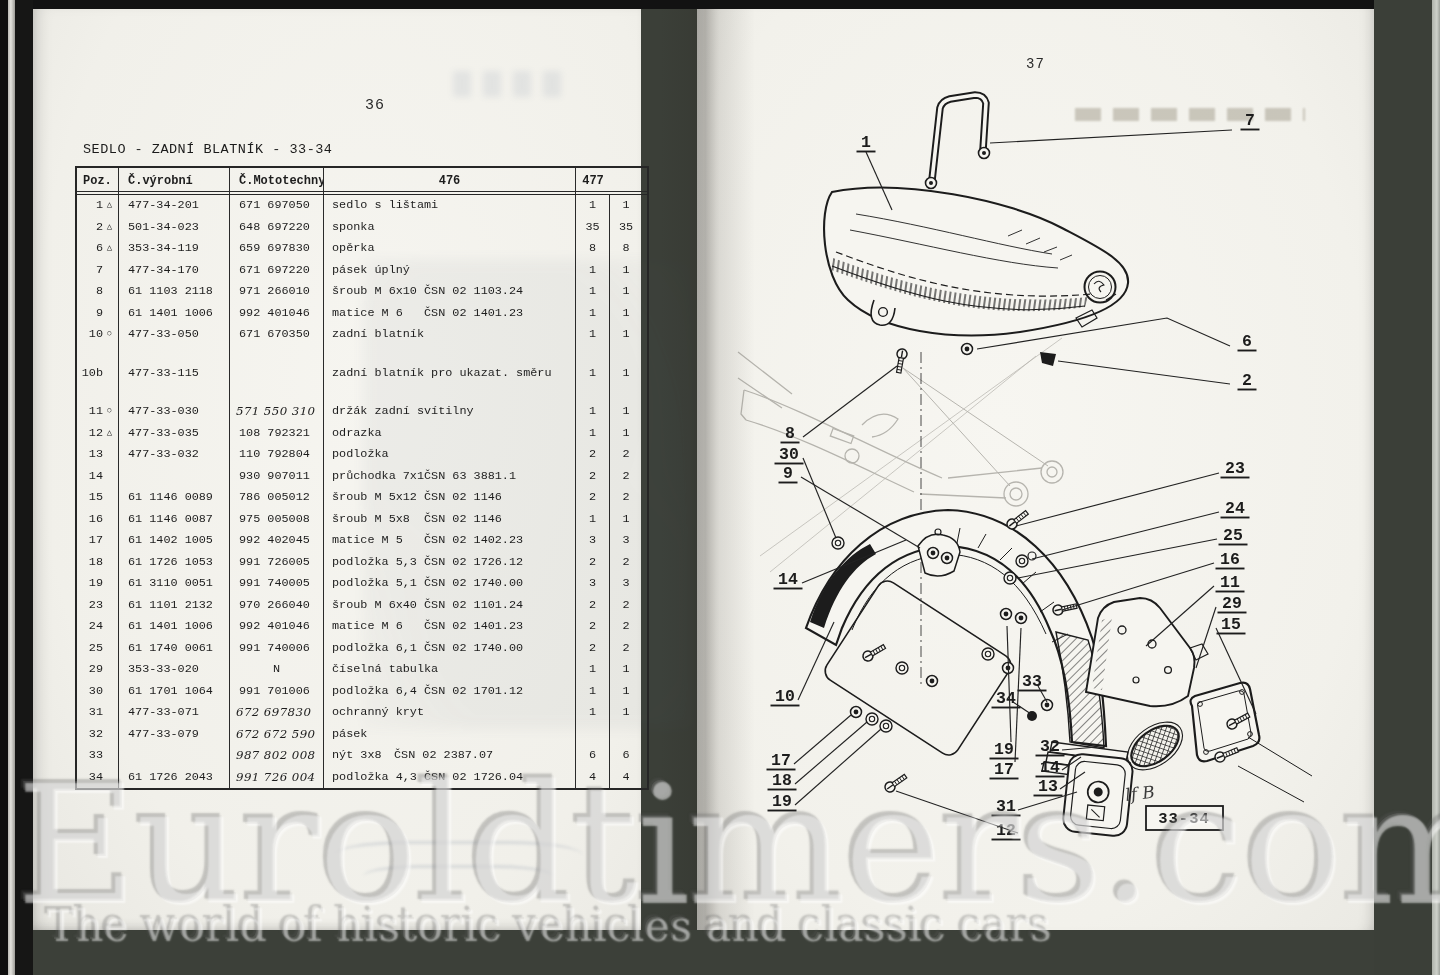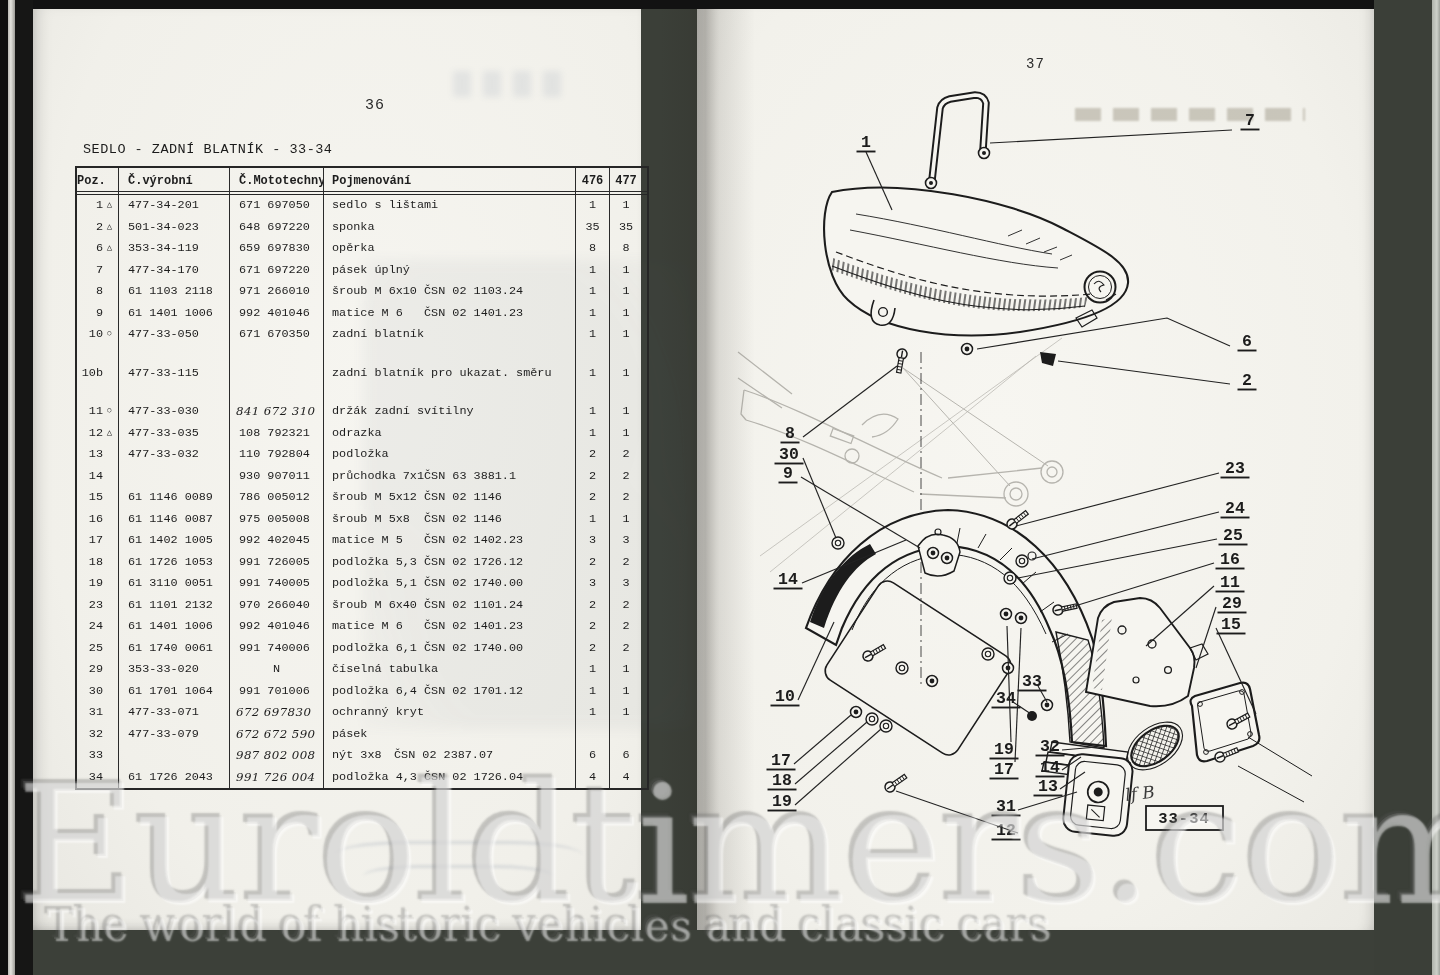--- a/index.html
+++ b/index.html
@@ -84,7 +84,7 @@
 
     <div id="parts-table">
       <div class="trow thead">
-        <div class="tcell c-poz" style="justify-content:flex-start;padding-left:0">Poz.</div>
+        <div class="tcell c-poz" style="justify-content:flex-start;padding-left:6px">Poz.</div>
         <div class="tcell c-vyr">Č.výrobní</div>
         <div class="tcell c-moto">Č.Mototechny</div>
         <div class="tcell c-name">Pojmenování</div>

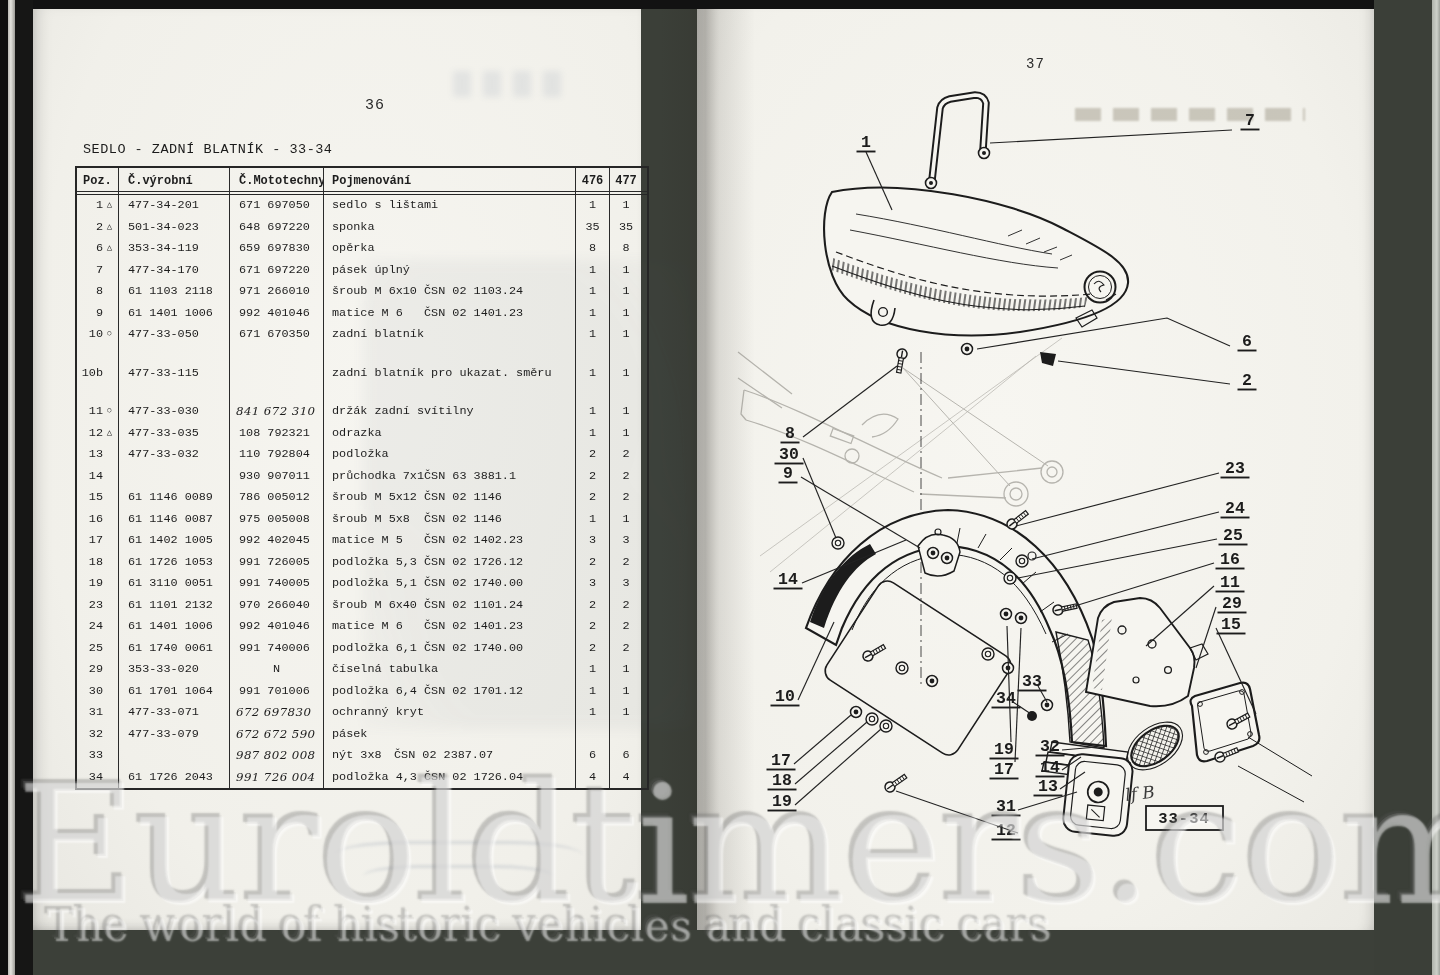--- a/index.html
+++ b/index.html
@@ -87,7 +87,6 @@
         <div class="tcell c-poz" style="justify-content:flex-start;padding-left:6px">Poz.</div>
         <div class="tcell c-vyr">Č.výrobní</div>
         <div class="tcell c-moto">Č.Mototechny</div>
-        <div class="tcell c-name">Pojmenování</div>
         <div class="tcell c-q">476</div>
         <div class="tcell c-q">477</div>
       </div>

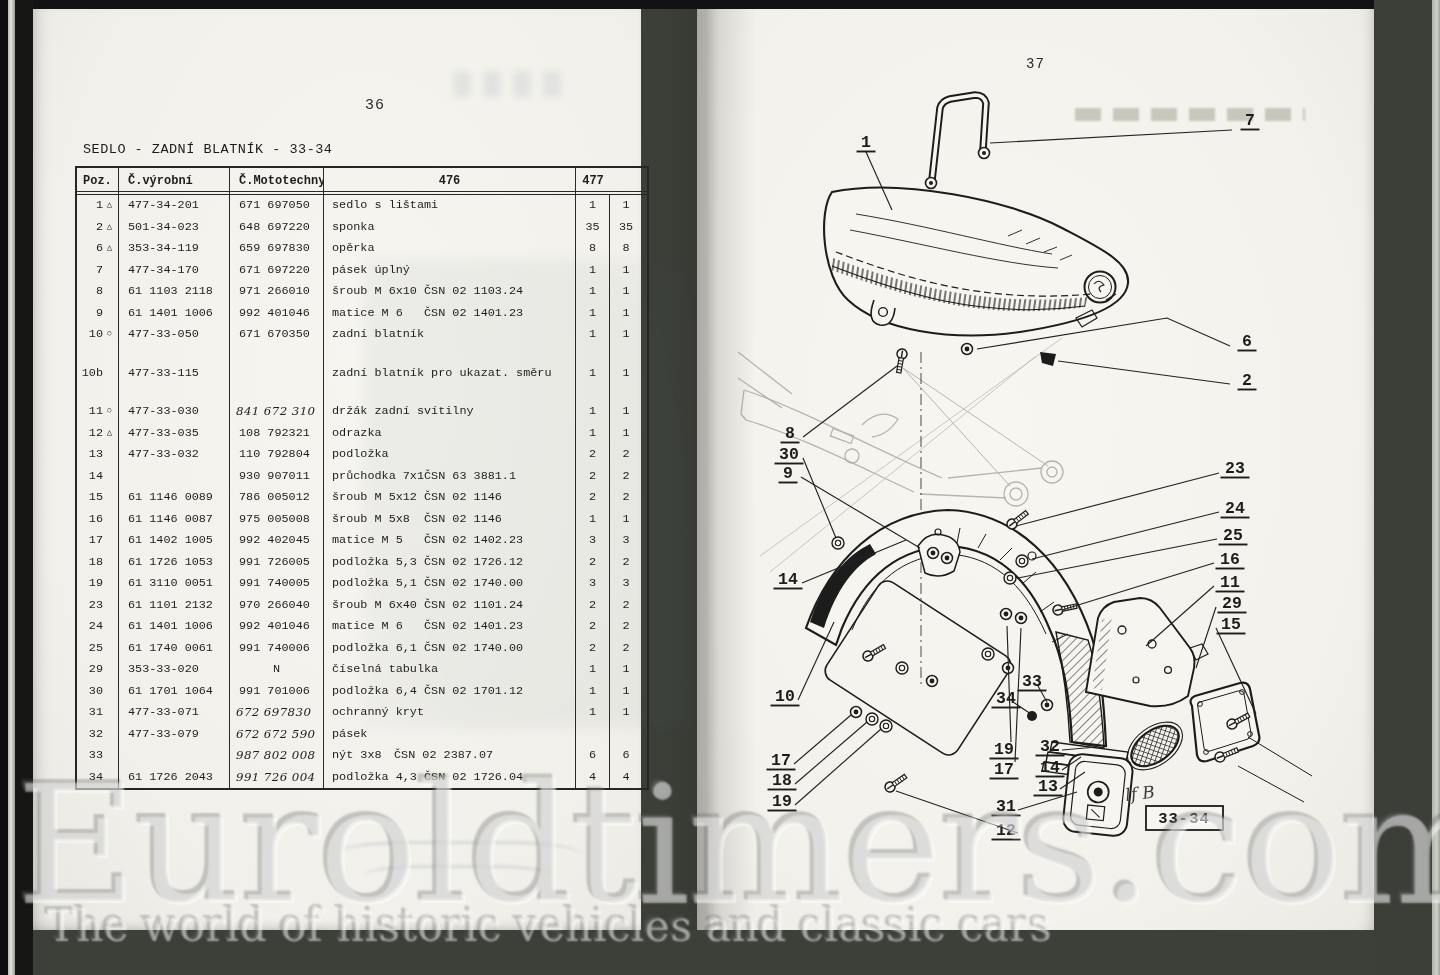--- a/index.html
+++ b/index.html
@@ -201,7 +201,7 @@
               <span class="sym">○</span>
             </div>
             <div class="tcell c-vyr">477-33-030</div>
-            <div class="tcell c-moto hand hcell">841 672 310</div>
+            <div class="tcell c-moto hand hcell">571 550 310</div>
             <div class="tcell c-name"><span>držák zadní svítilny</span></div>
             <div class="tcell c-q">1</div>
             <div class="tcell c-q">1</div>

